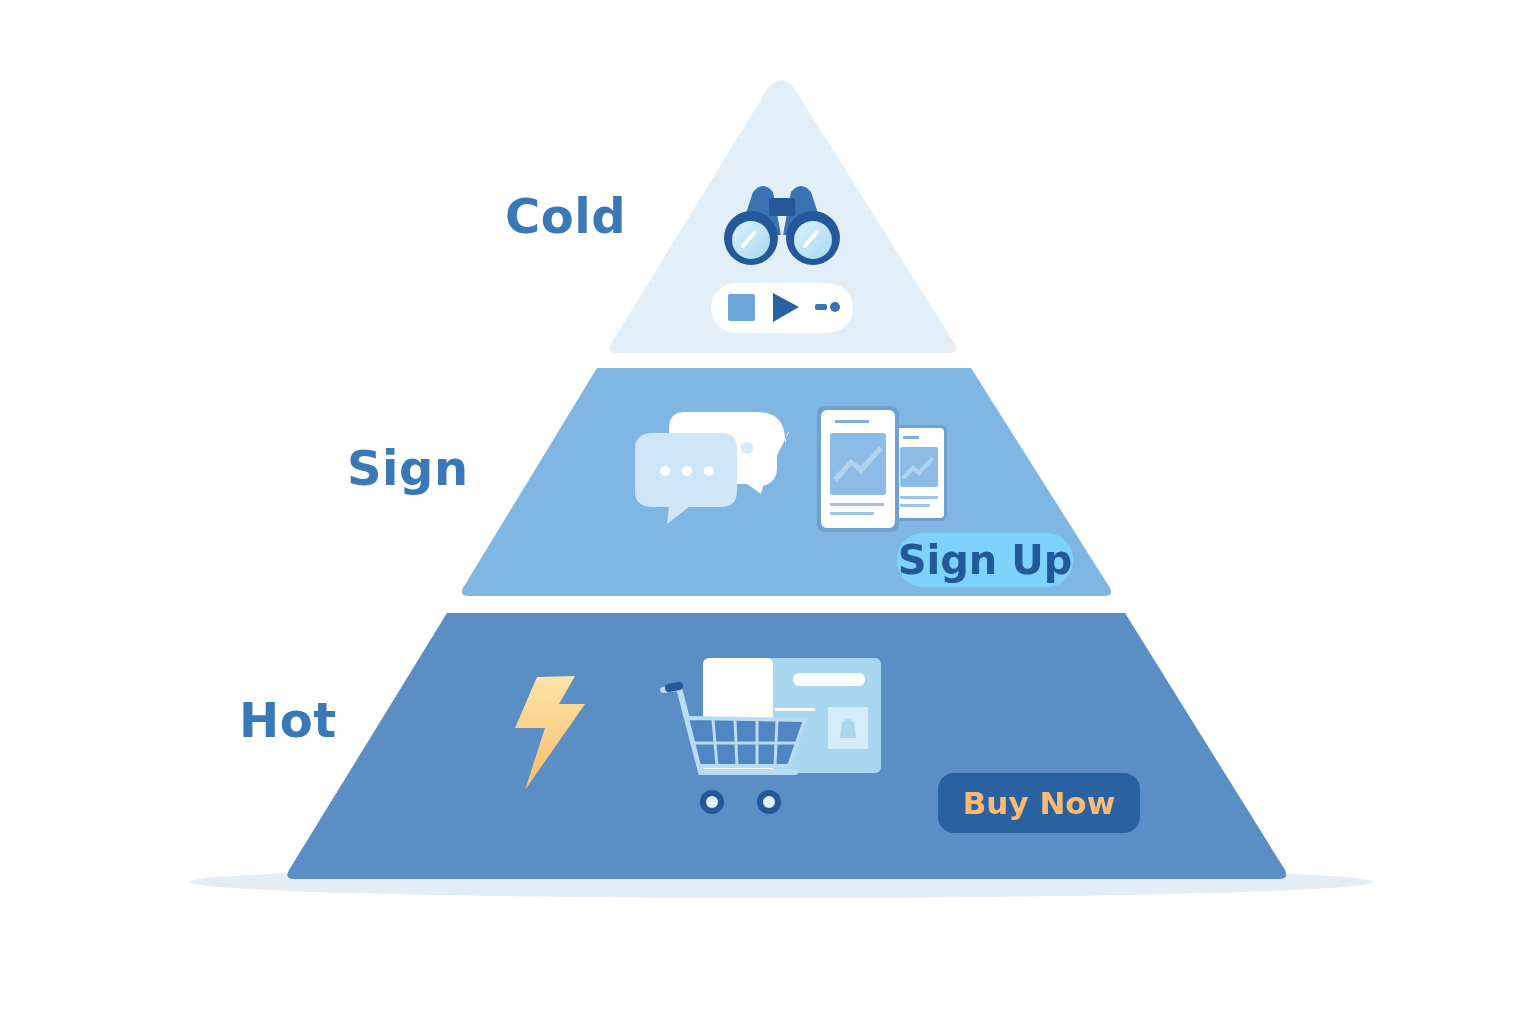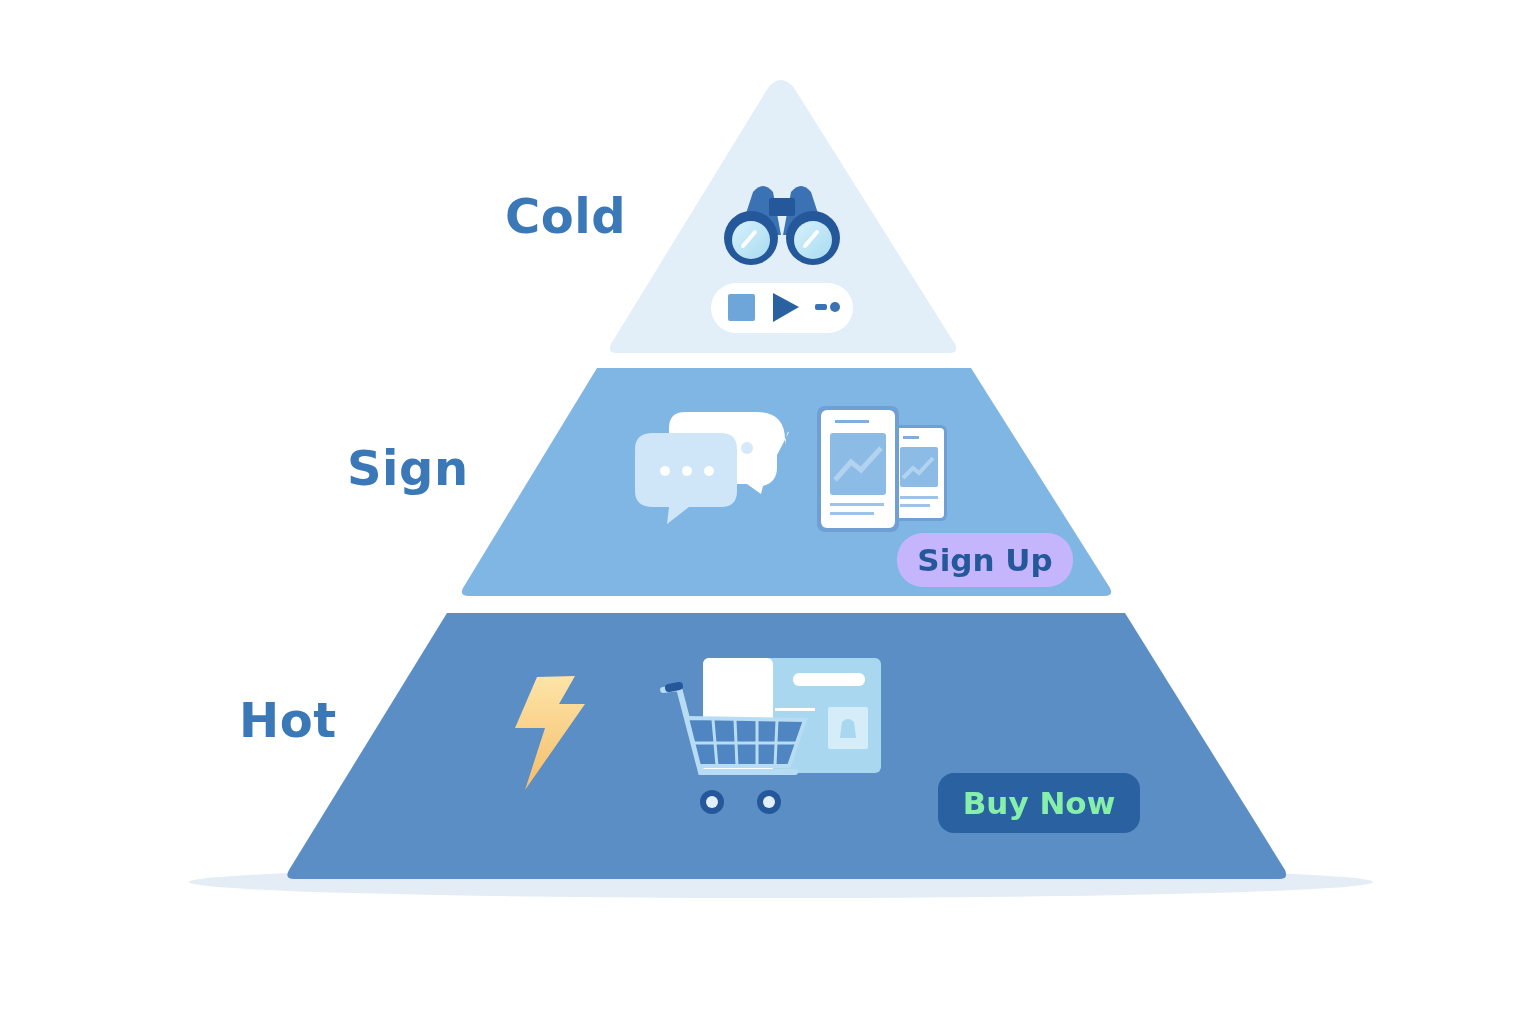--- a/index.html
+++ b/index.html
@@ -105,7 +105,7 @@
   <div class="label" style="left:334px;top:440px;font-size:48px;">Sign</div>
   <div class="label" style="left:226px;top:692px;font-size:48px;text-align:right;">Hot</div>
 
-  <div class="pill" style="left:884px;top:533px;width:176px;height:54px;background:#c4b5fd;color:#24589a;font-size:31px;">Sign Up</div>
+  <div class="pill" style="left:884px;top:533px;width:176px;height:54px;background:#7dd3fc;color:#24589a;font-size:40px;">Sign Up</div>
   <div class="pill" style="left:925px;top:773px;width:202px;height:60px;border-radius:16px;background:#2a62a1;color:#86efac;font-size:31px;">Buy Now</div>
 </div>
 

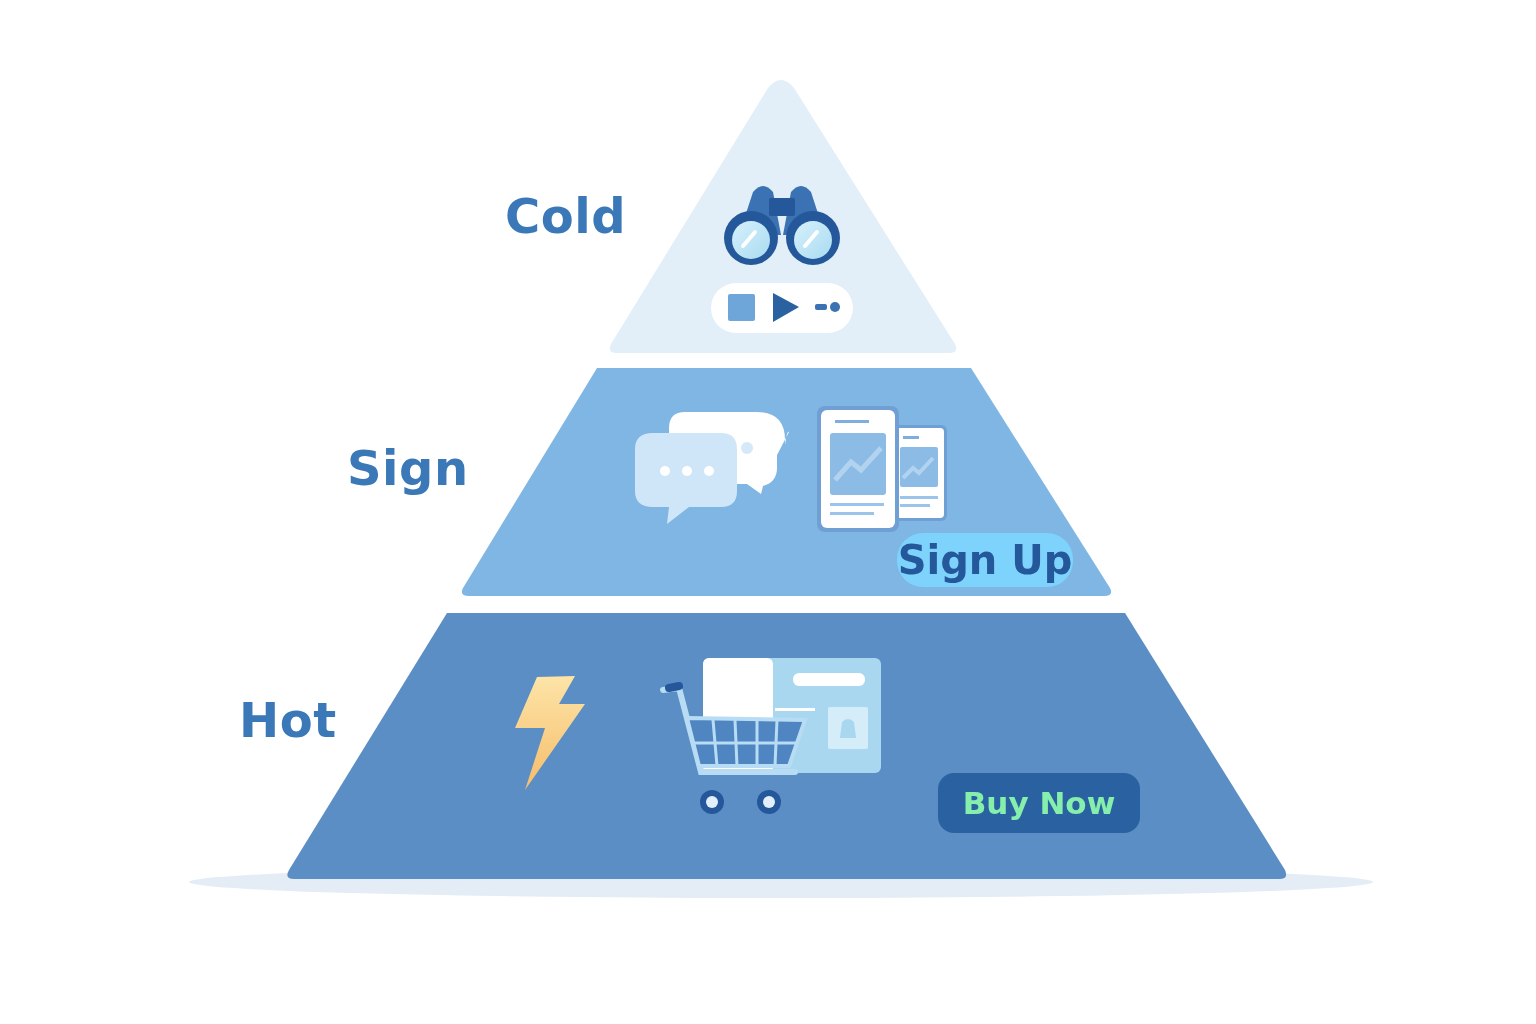--- a/index.html
+++ b/index.html
@@ -106,7 +106,7 @@
   <div class="label" style="left:226px;top:692px;font-size:48px;text-align:right;">Hot</div>
 
   <div class="pill" style="left:884px;top:533px;width:176px;height:54px;background:#7dd3fc;color:#24589a;font-size:40px;">Sign Up</div>
-  <div class="pill" style="left:925px;top:773px;width:202px;height:60px;border-radius:16px;background:#2a62a1;color:#86efac;font-size:31px;">Buy Now</div>
+  <div class="pill" style="left:925px;top:773px;width:202px;height:60px;border-radius:16px;background:#2a62a1;color:#fdba74;font-size:31px;">Buy Now</div>
 </div>
 
 </body></html>

